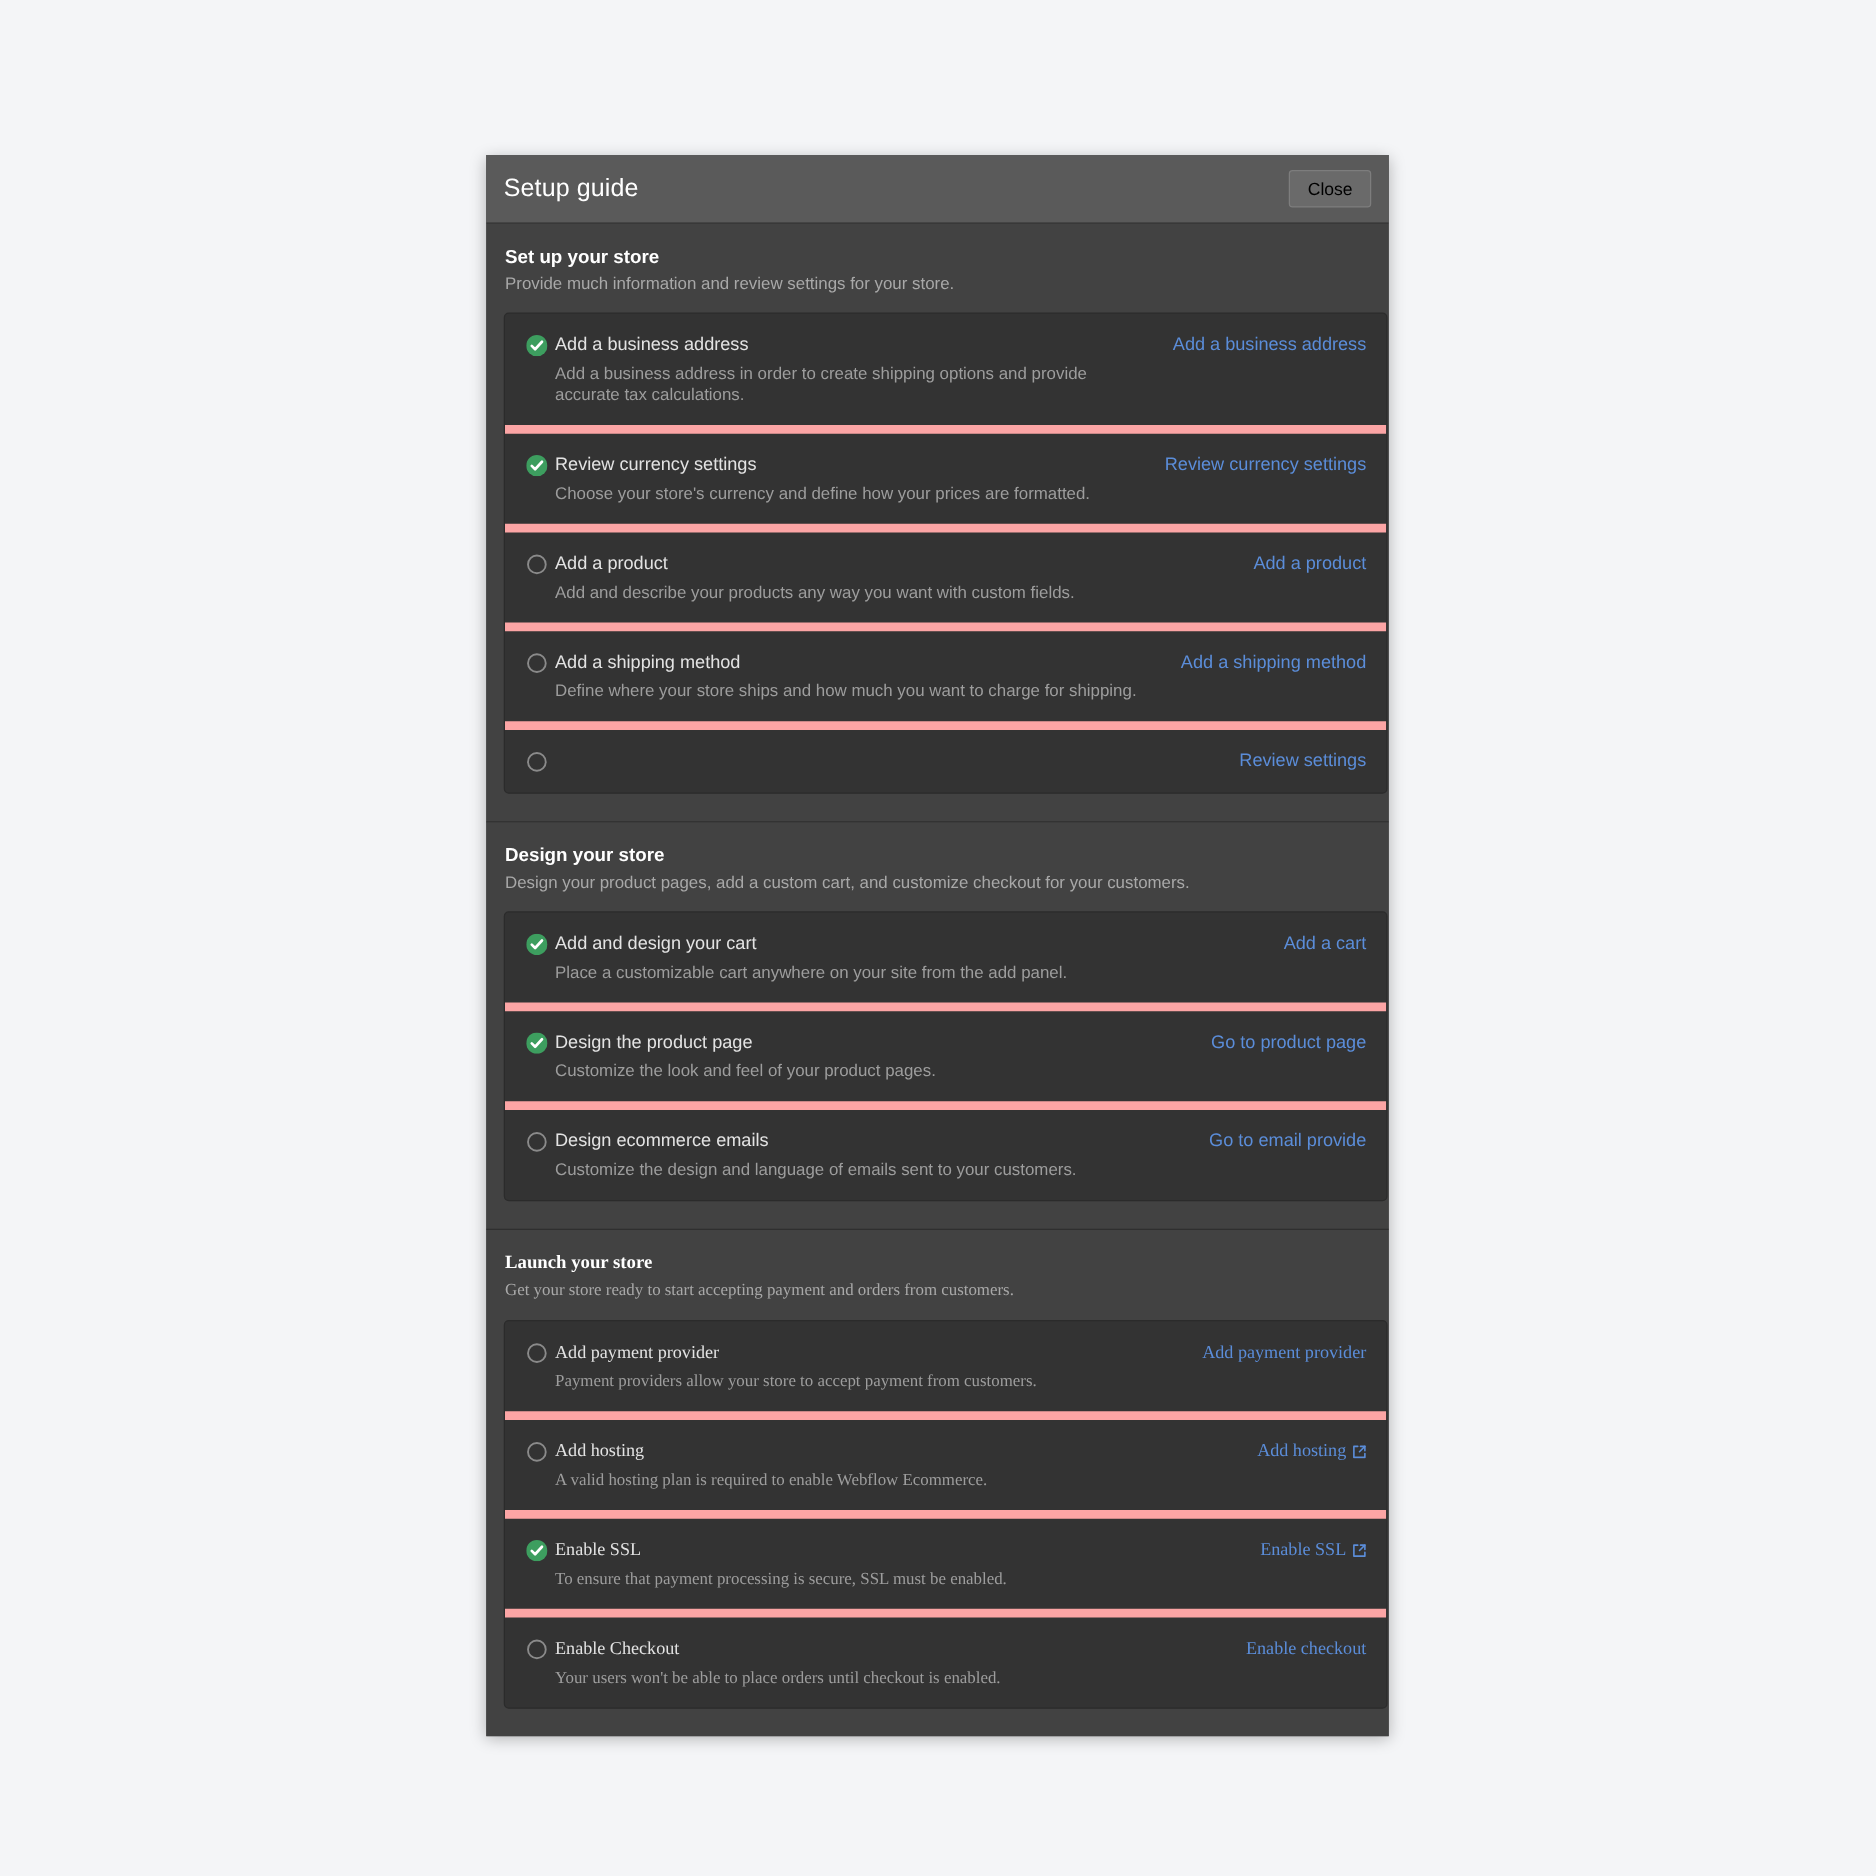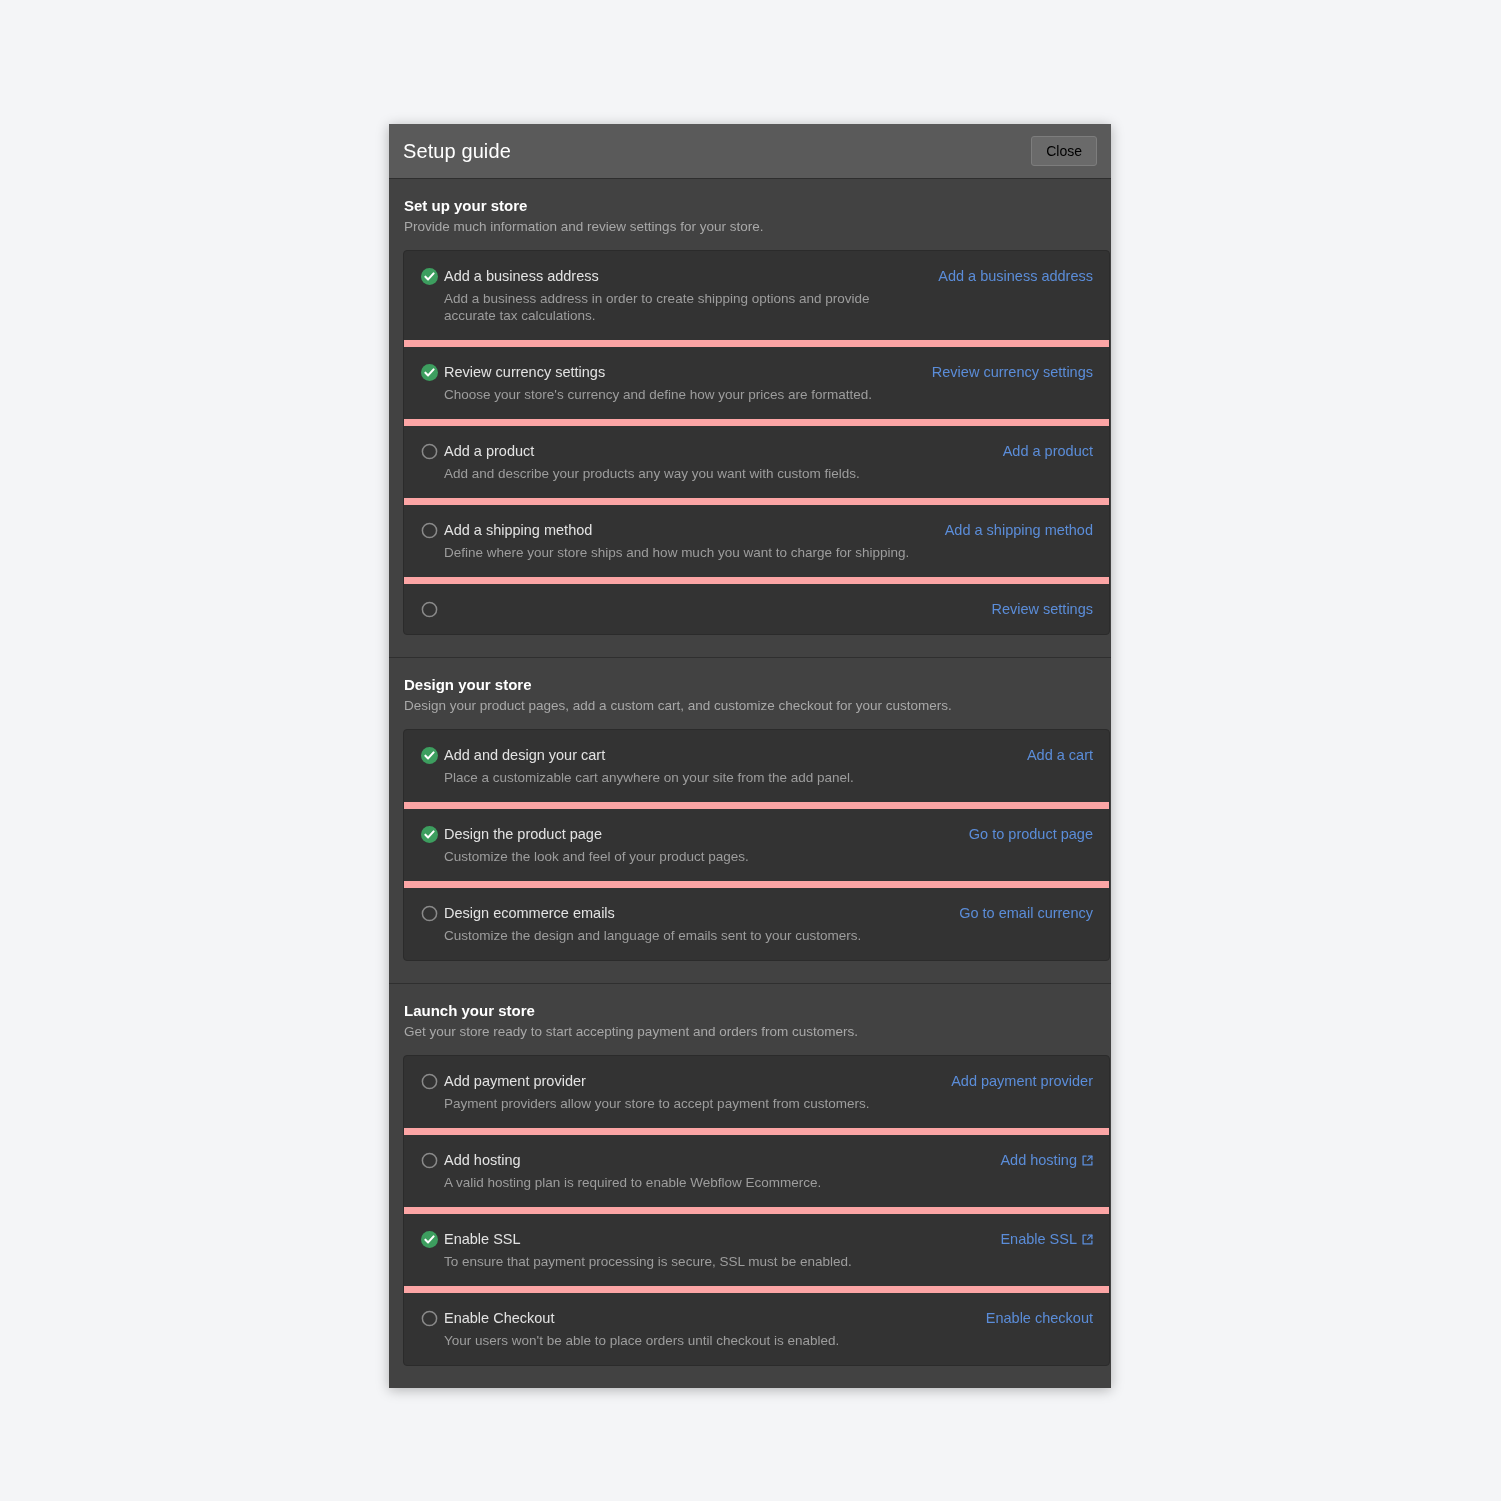--- a/index.html
+++ b/index.html
@@ -254,7 +254,7 @@
               <div class="row-desc">Customize the design and language of emails sent to your customers.</div>
             </div>
             <a class="row-action">
-              <span>Go to email currency</span>
+              <span>Go to email provide</span>
             </a>
           </div>
         </div>

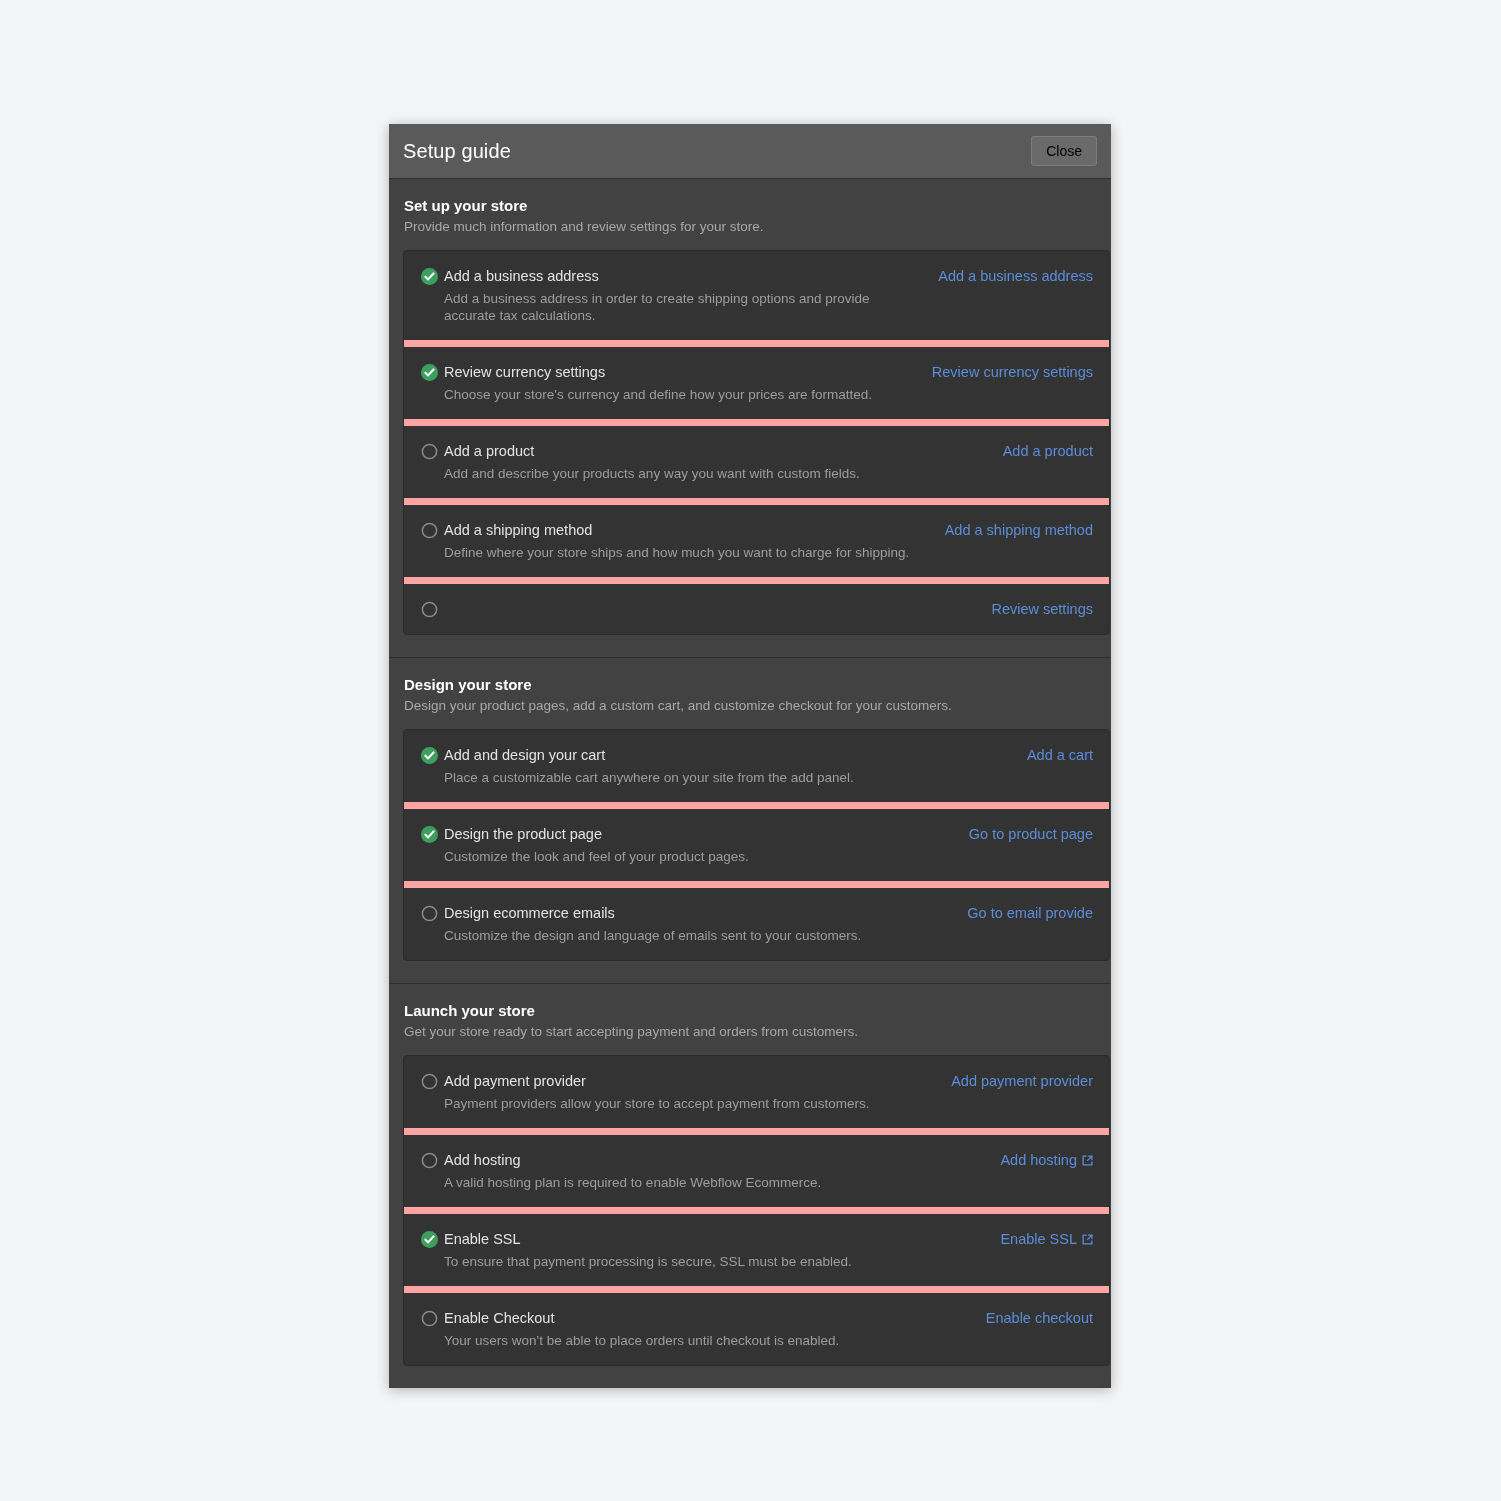--- a/index.html
+++ b/index.html
@@ -59,7 +59,7 @@
     padding: 18px 1px 22px 14px;
     border-bottom: 1px solid #2f2f2f;
   }
-  .section:last-child { border-bottom: none; }
+  .section:last-child { border-bottom: none; font-family: Liberation Serif, serif; }
 
   .section-title {
     color: #ffffff;

